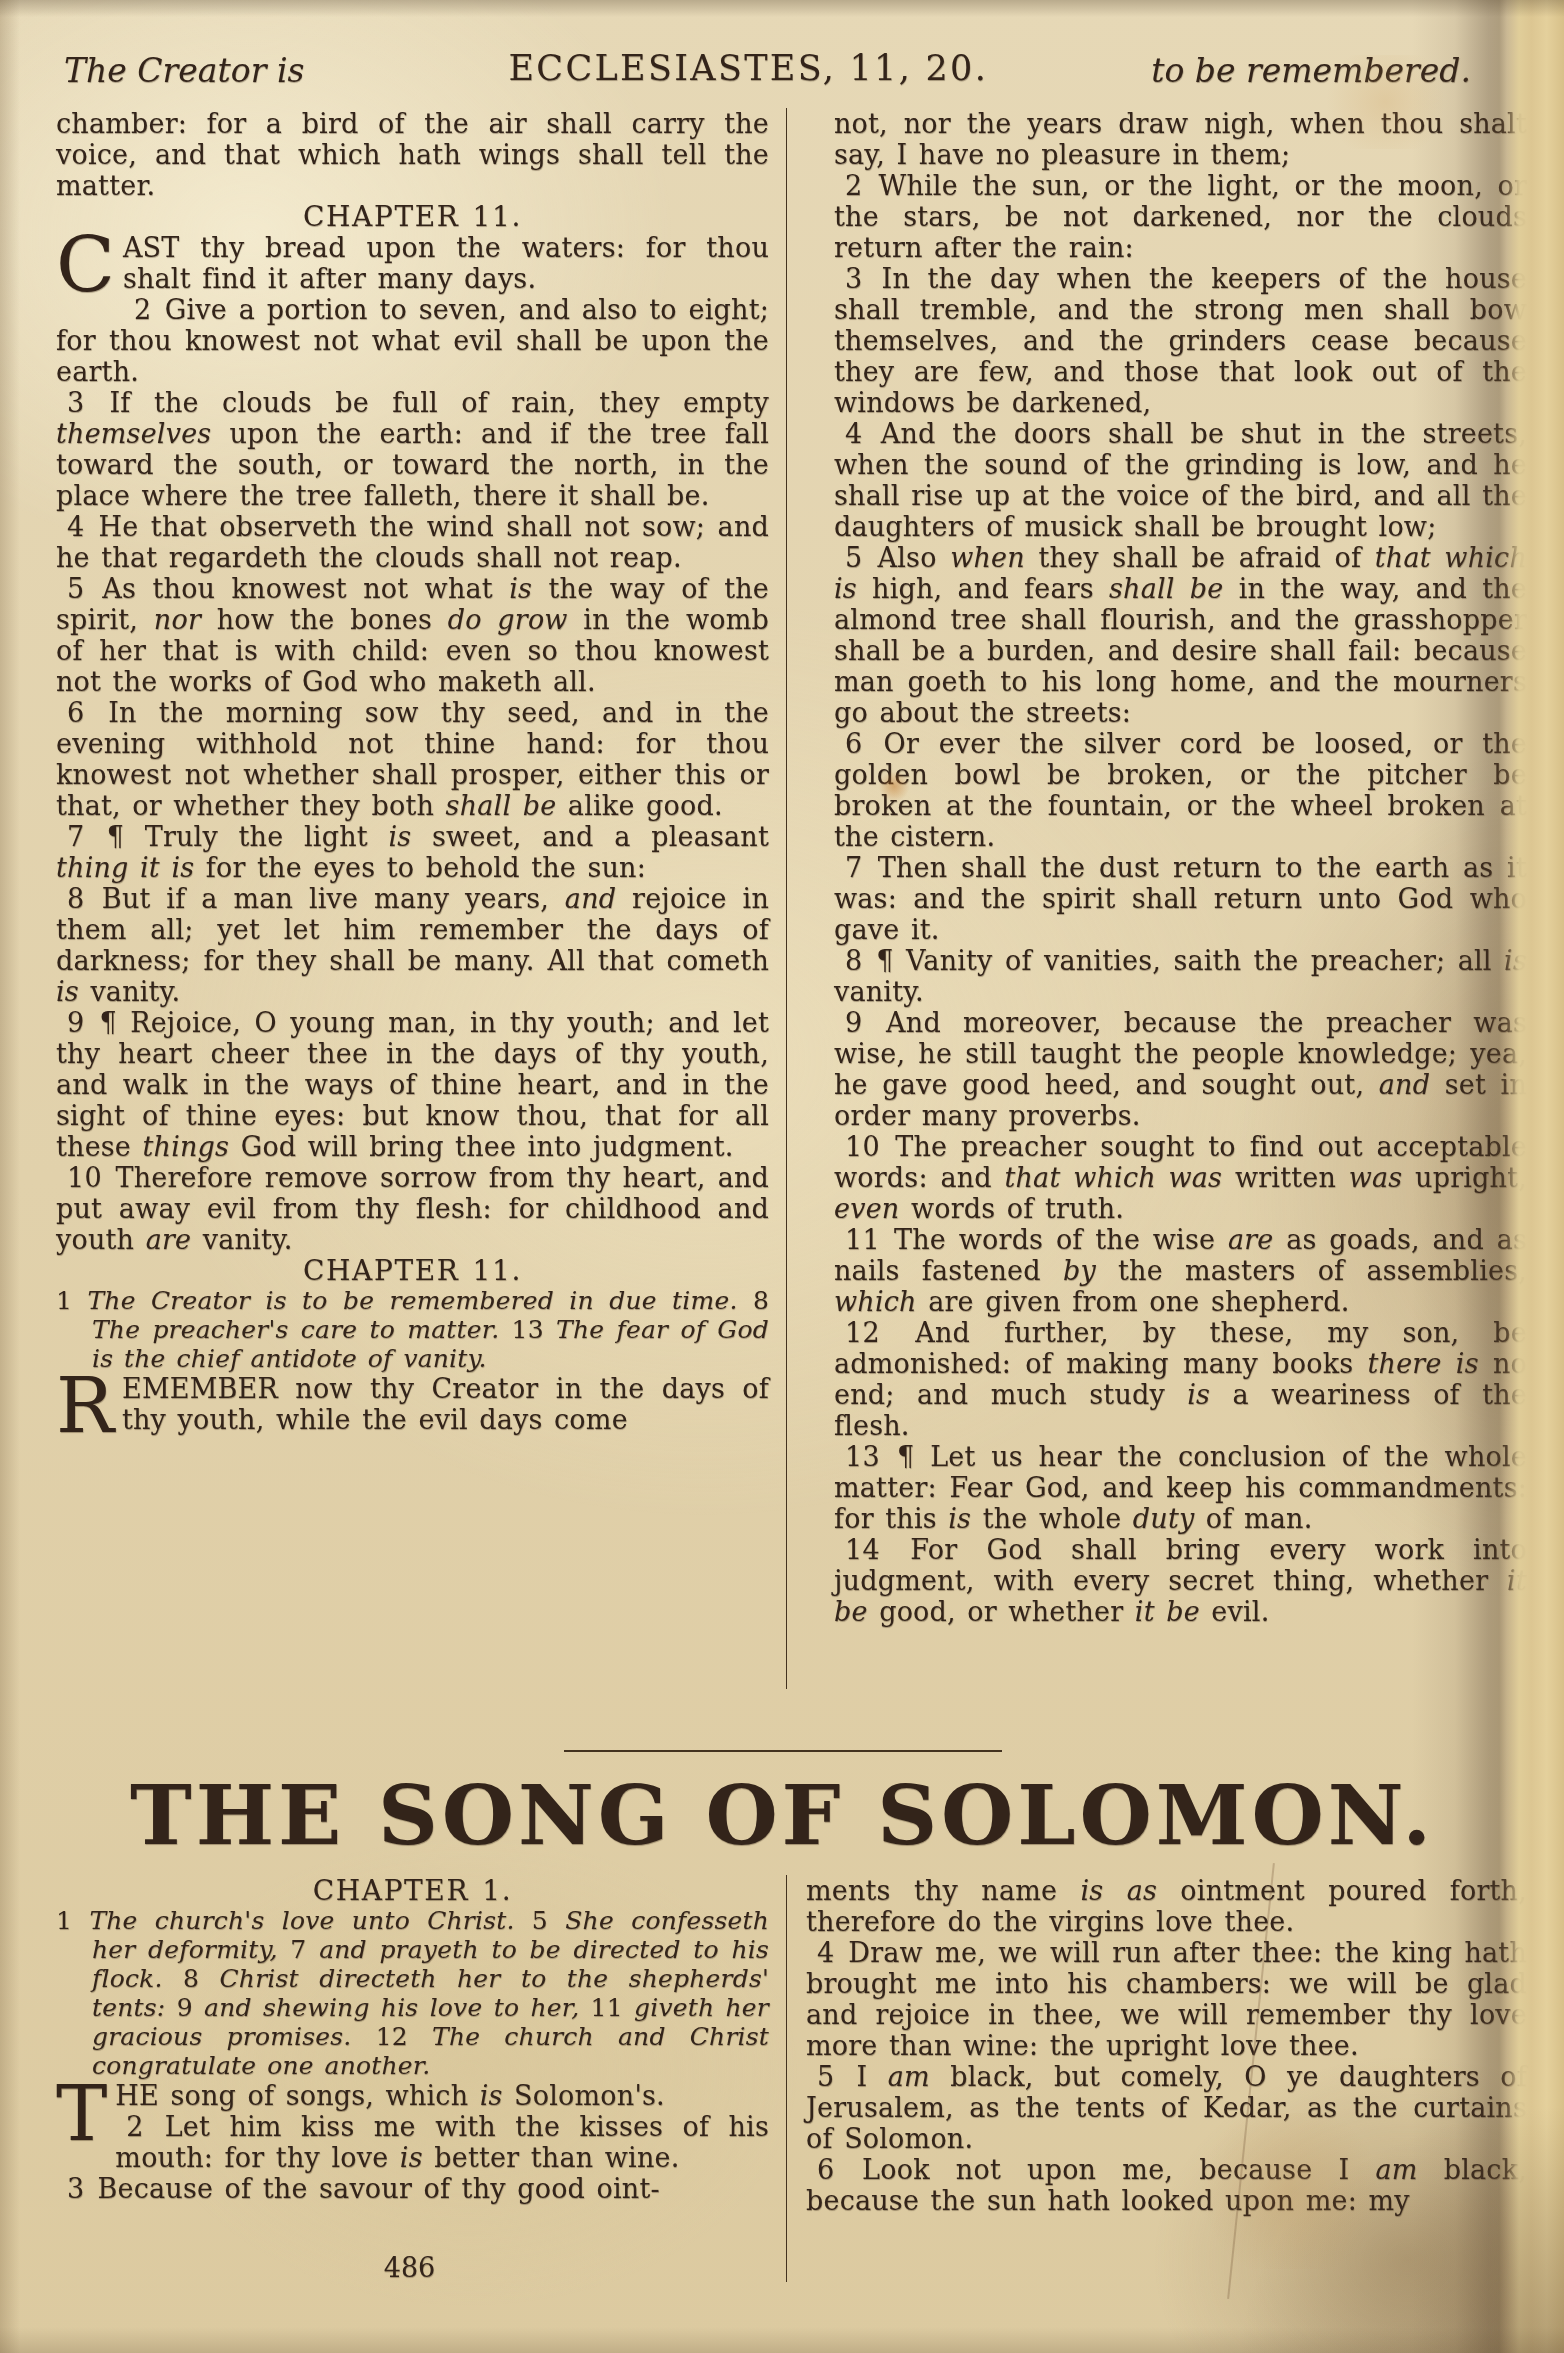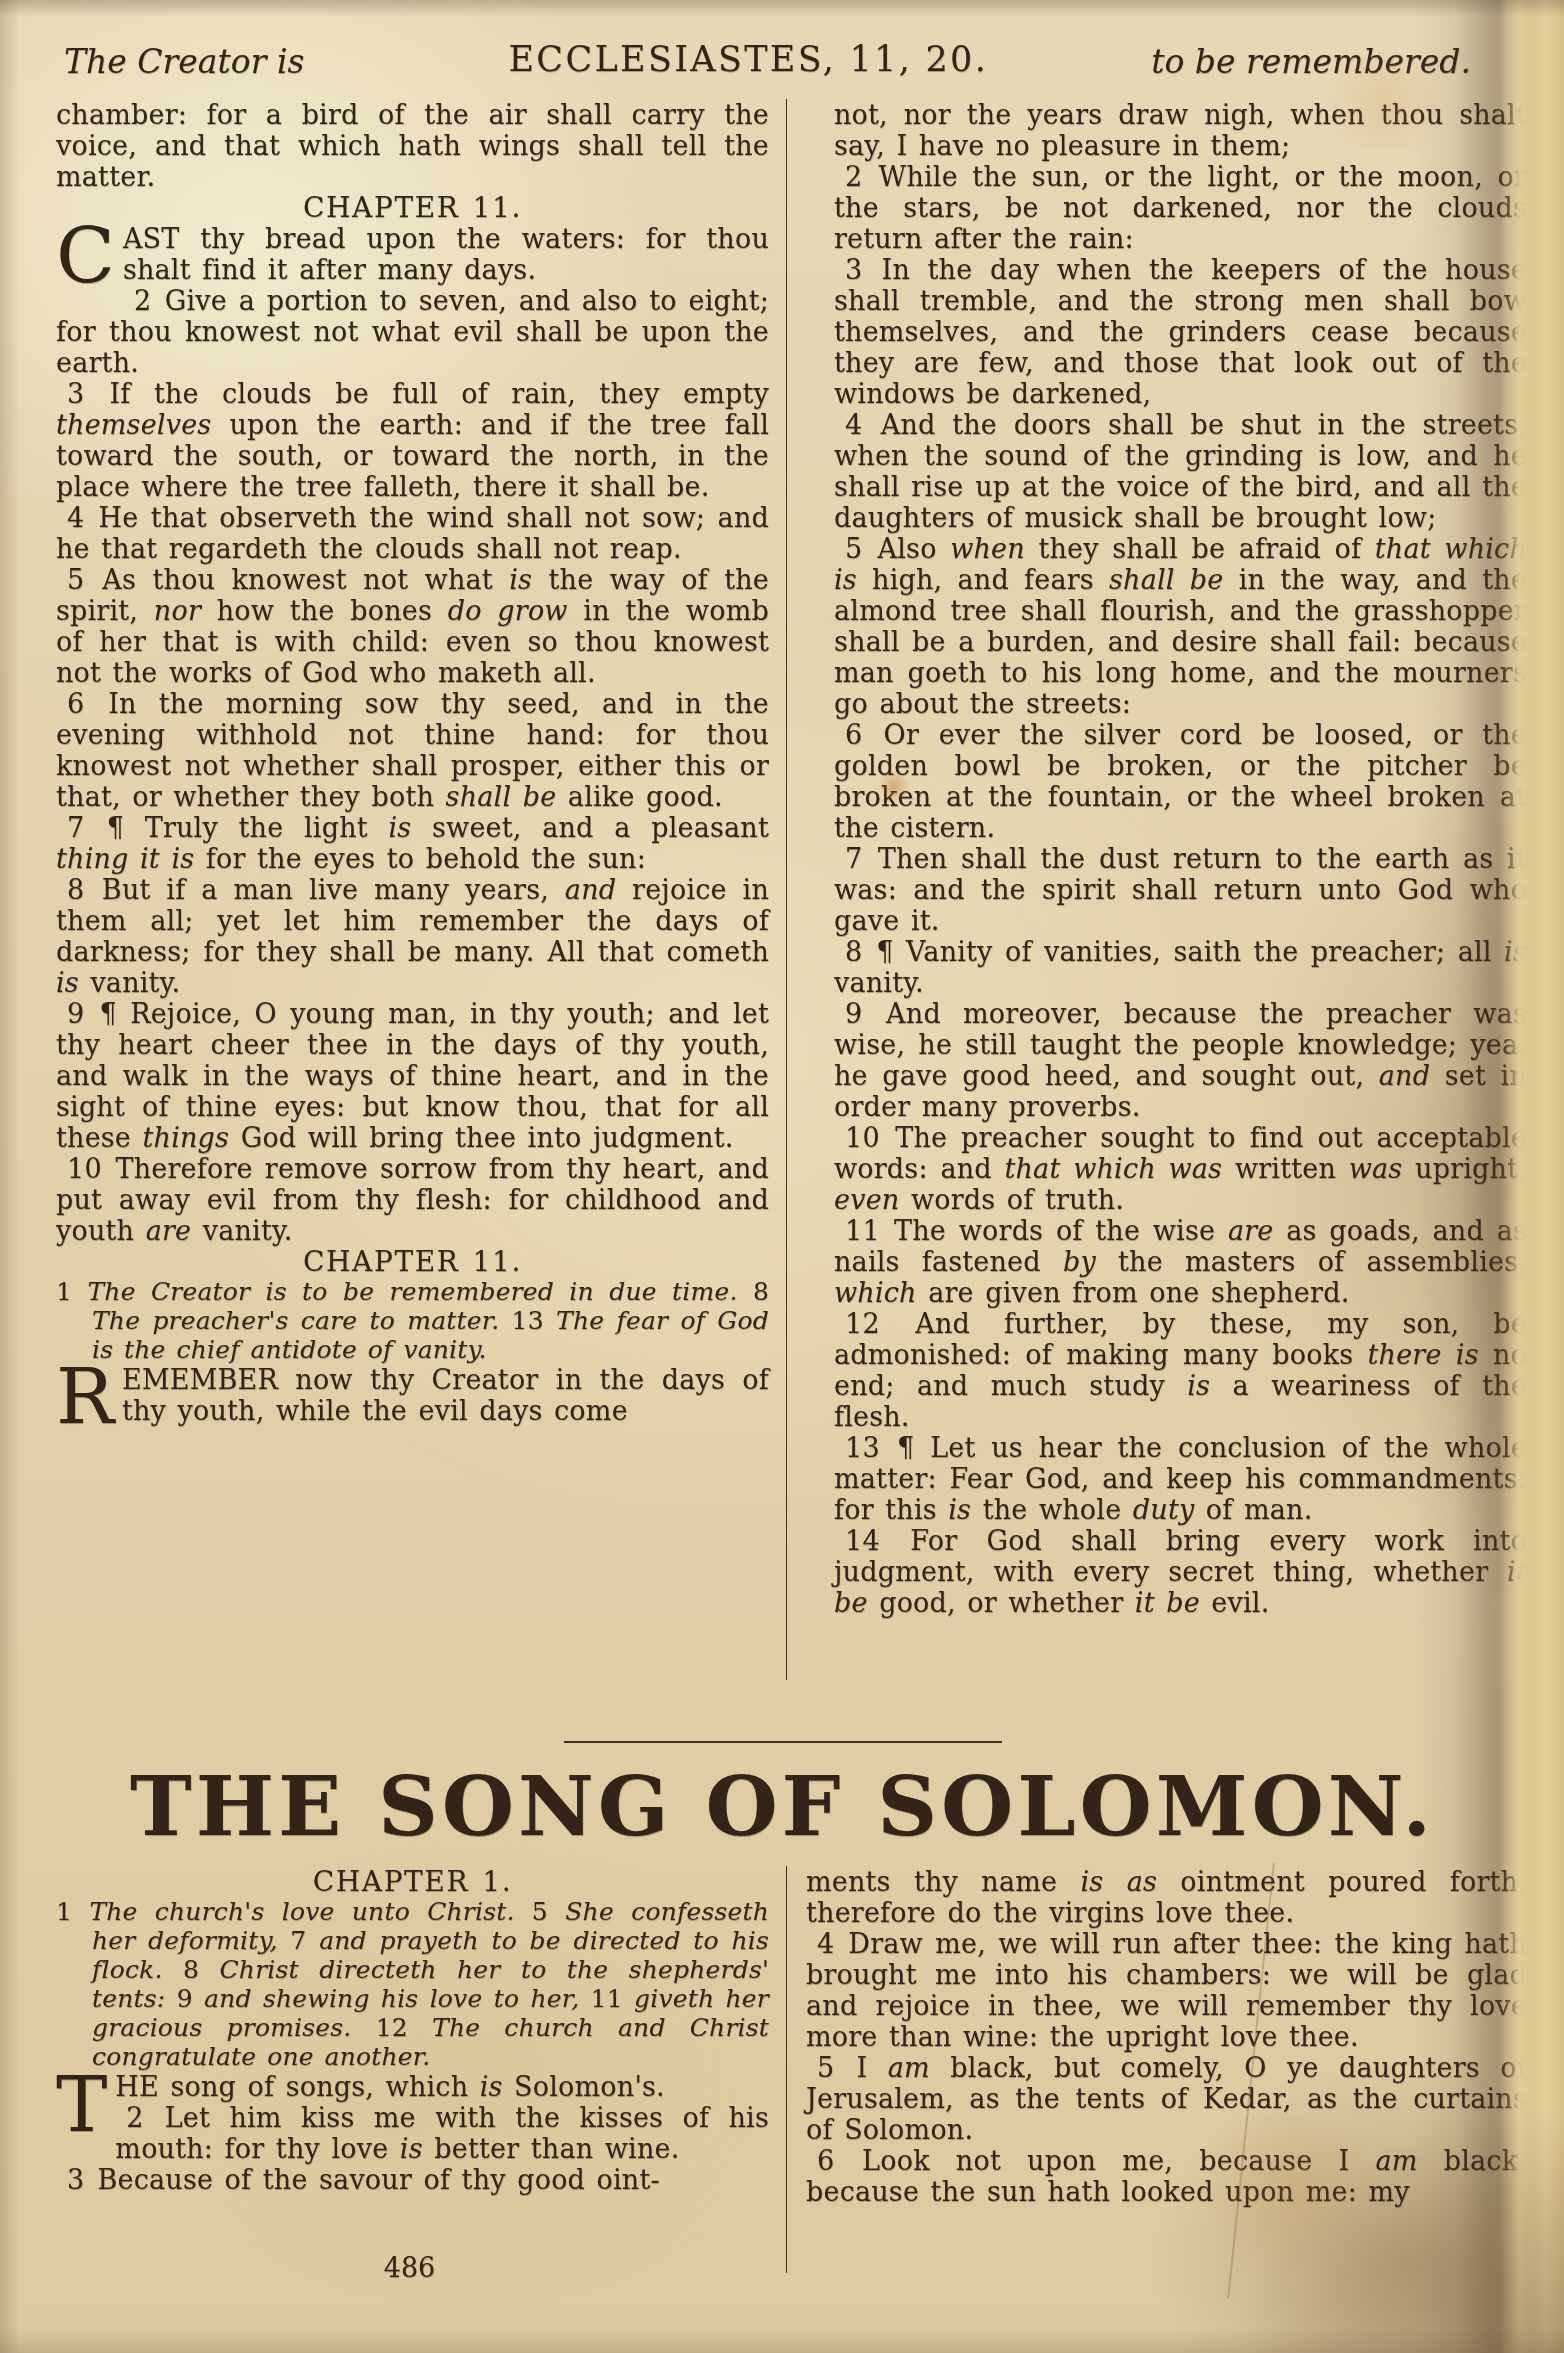--- a/index.html
+++ b/index.html
@@ -23,7 +23,7 @@
   .page, .page p, .page h1 { text-shadow: 0.4px 0.5px 0.7px rgba(52,34,18,0.35); }
 
   
-  .running-head { position: relative; height: 41px; margin: 0 94px 0 64px; font-size: 33px; }
+  .running-head { position: relative; height: 41px; margin: 9px 94px 0 64px; font-size: 33px; }
   .rh-left  { position: absolute; left: 0; top: 0; font-style: italic; }
   .rh-center{ position: absolute; left: 50%; top: -3.1px; transform: translateX(-54%); letter-spacing: 2.3px; font-size: 35px; }
   .rh-right { position: absolute; right: 0; top: 0; font-style: italic; }

